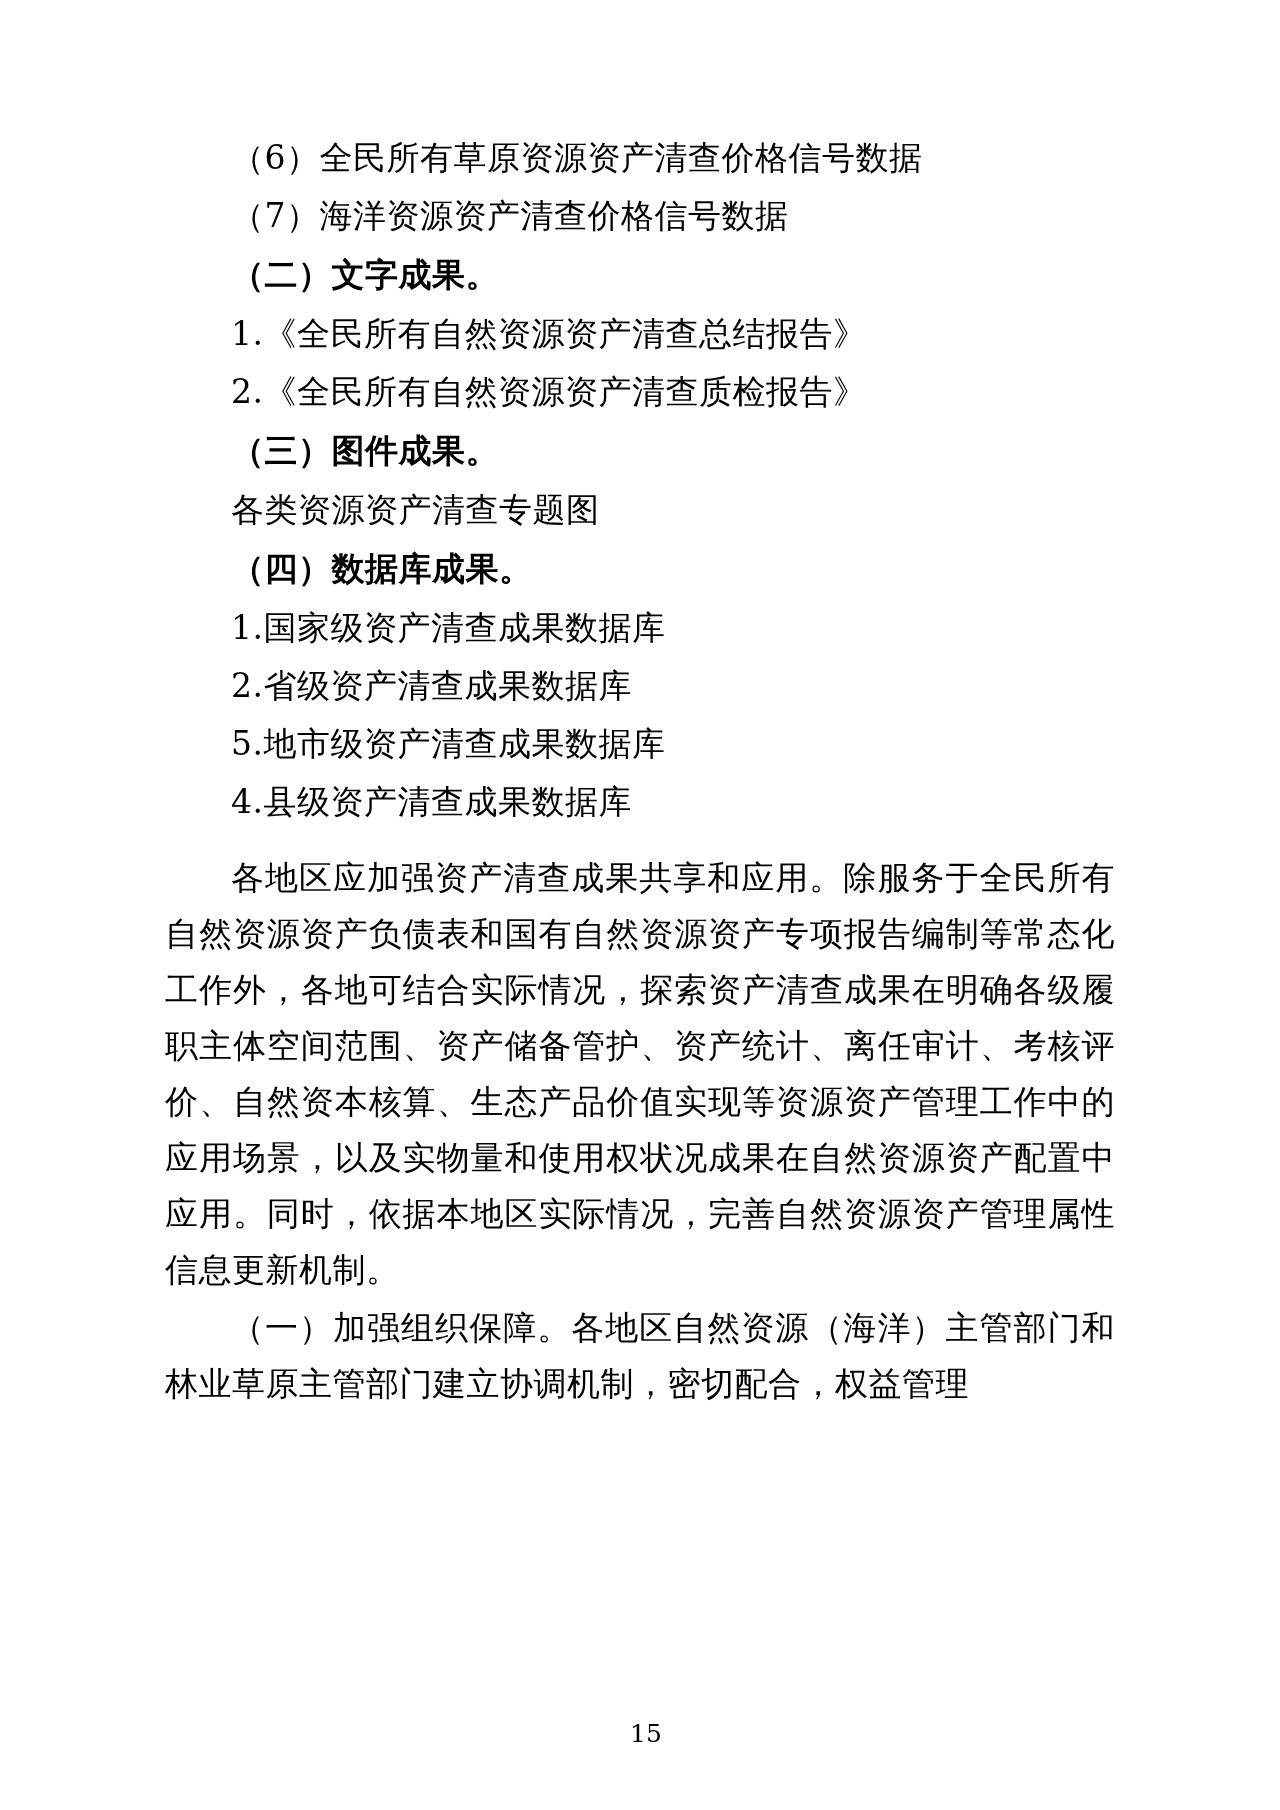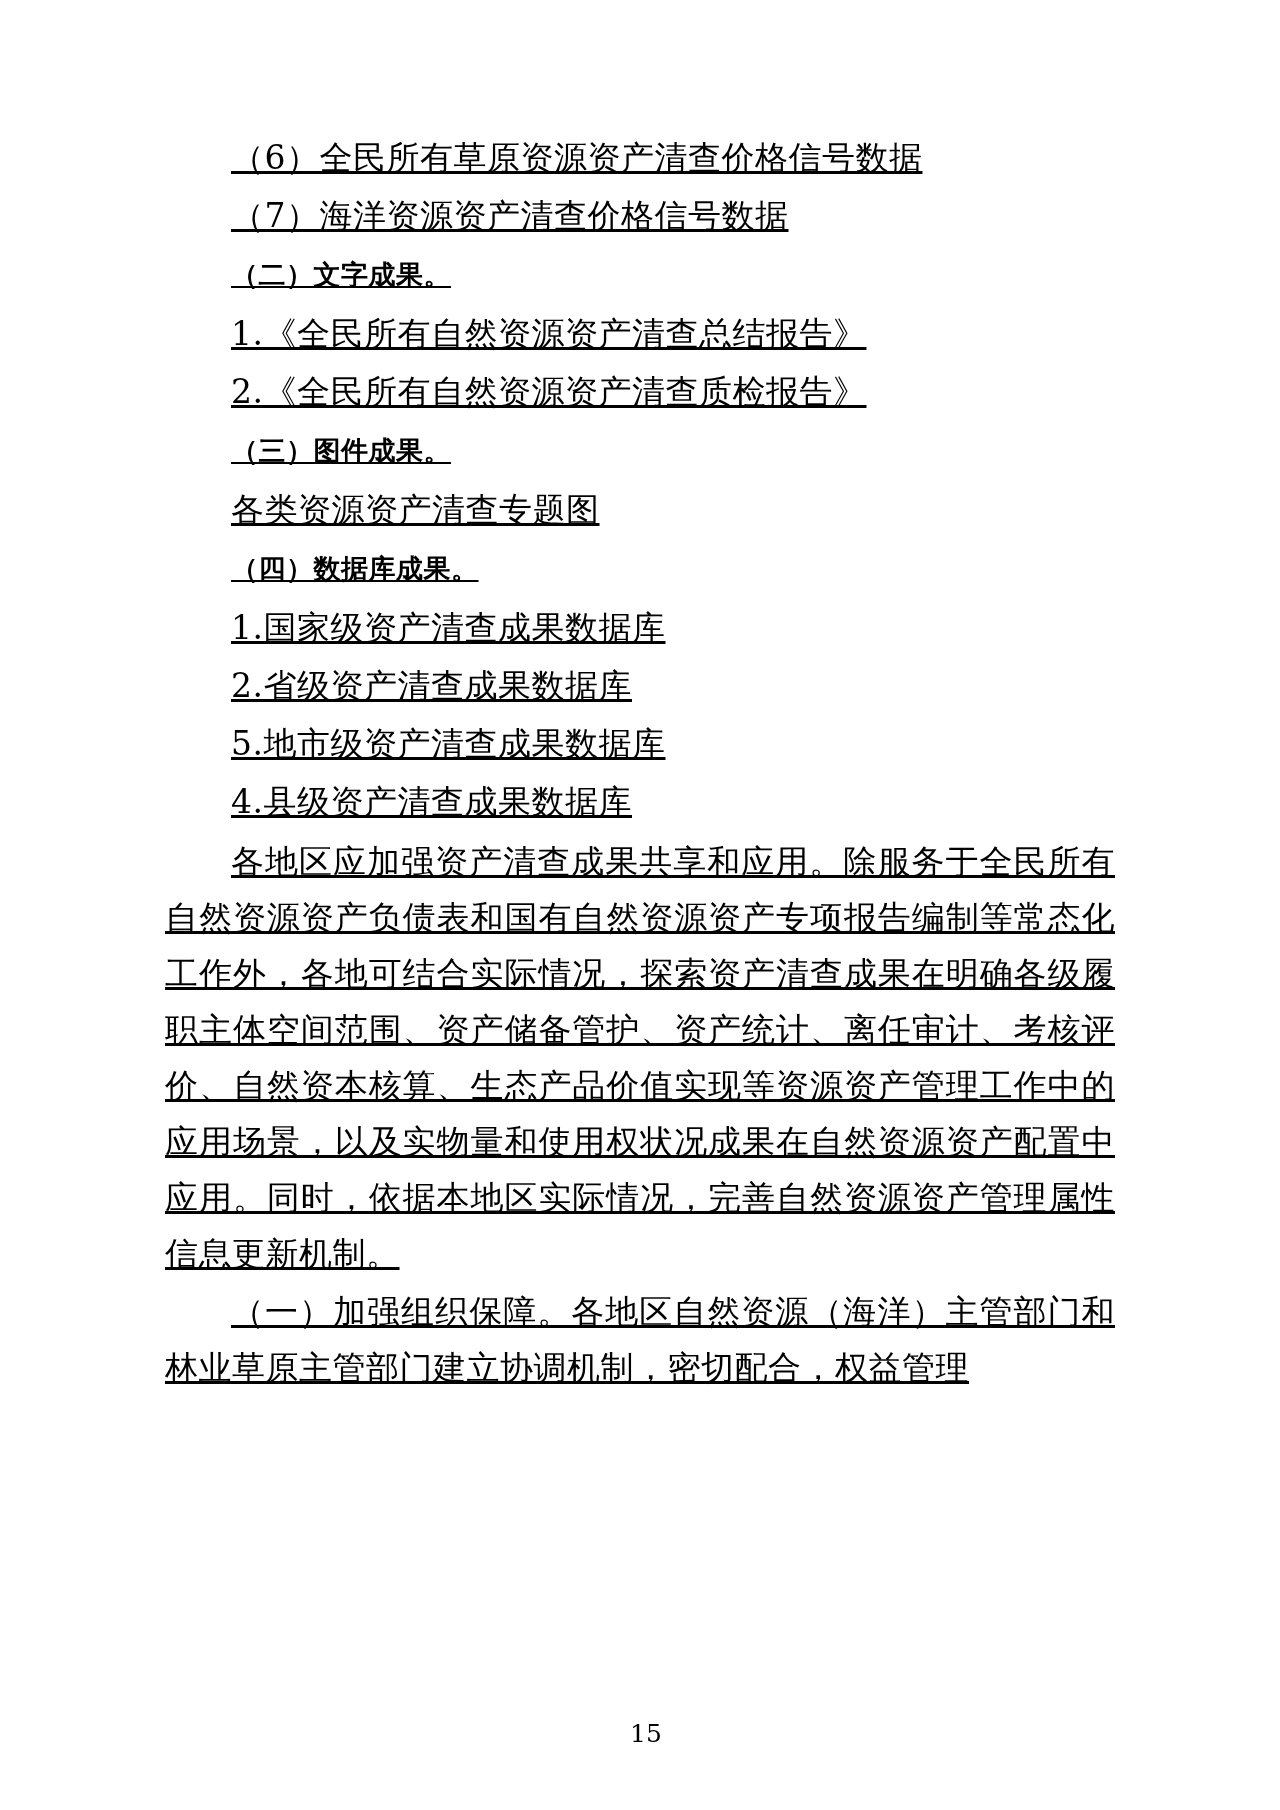--- a/index.html
+++ b/index.html
@@ -21,7 +21,6 @@
     height: 1810px;
     box-sizing: border-box;
     padding: 130px 165px 60px 165px;
-    text-decoration: underline;
   }
   .doc-body {
     width: 950px;

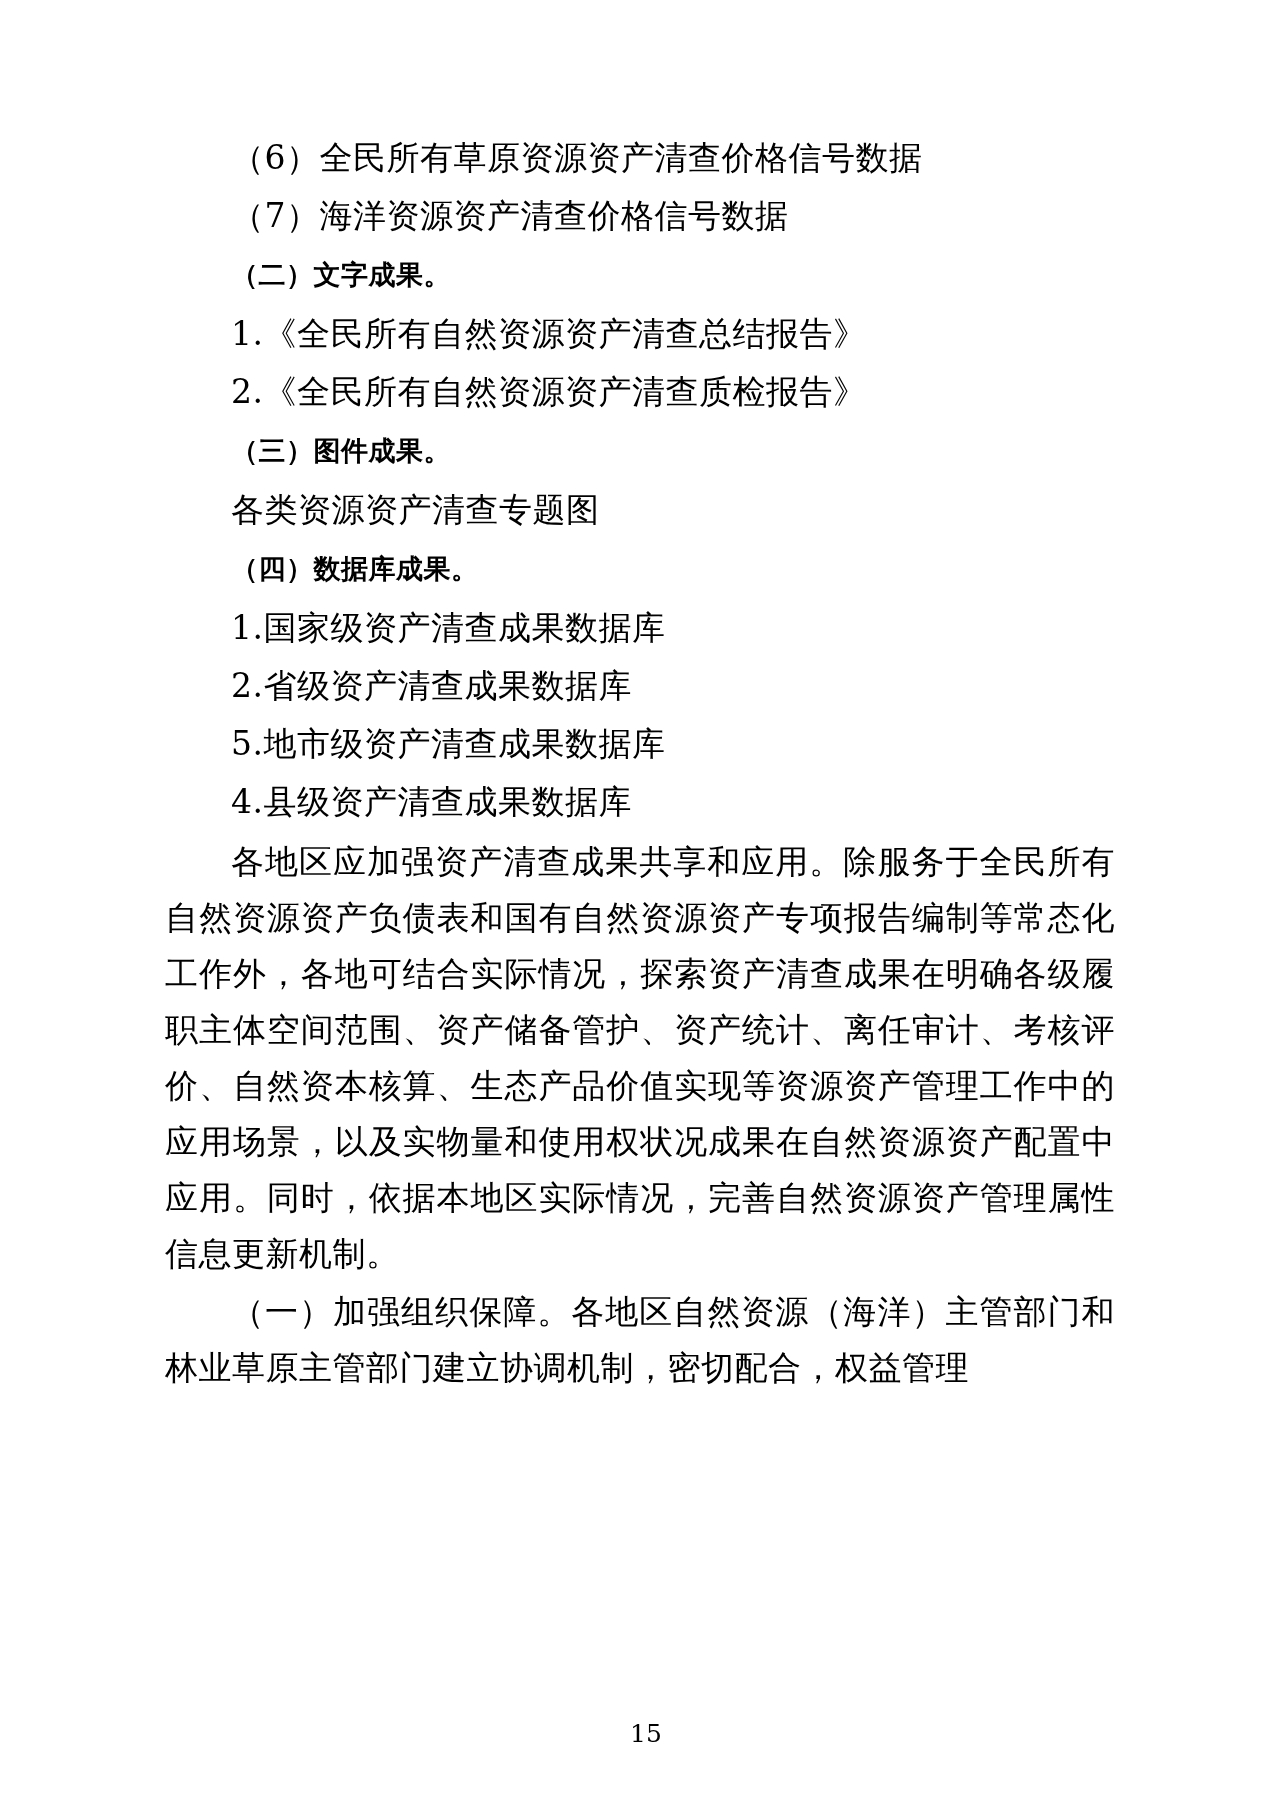--- a/index.html
+++ b/index.html
@@ -54,7 +54,7 @@
   .sub-heading {
     font-family: "DejaVu Sans", "Liberation Sans", sans-serif;
     font-weight: bold;
-    font-size: 27px;
+    font-size: 33px;
     line-height: 58px;
     letter-spacing: 0.5px;
     margin: 0 0 2px 0;

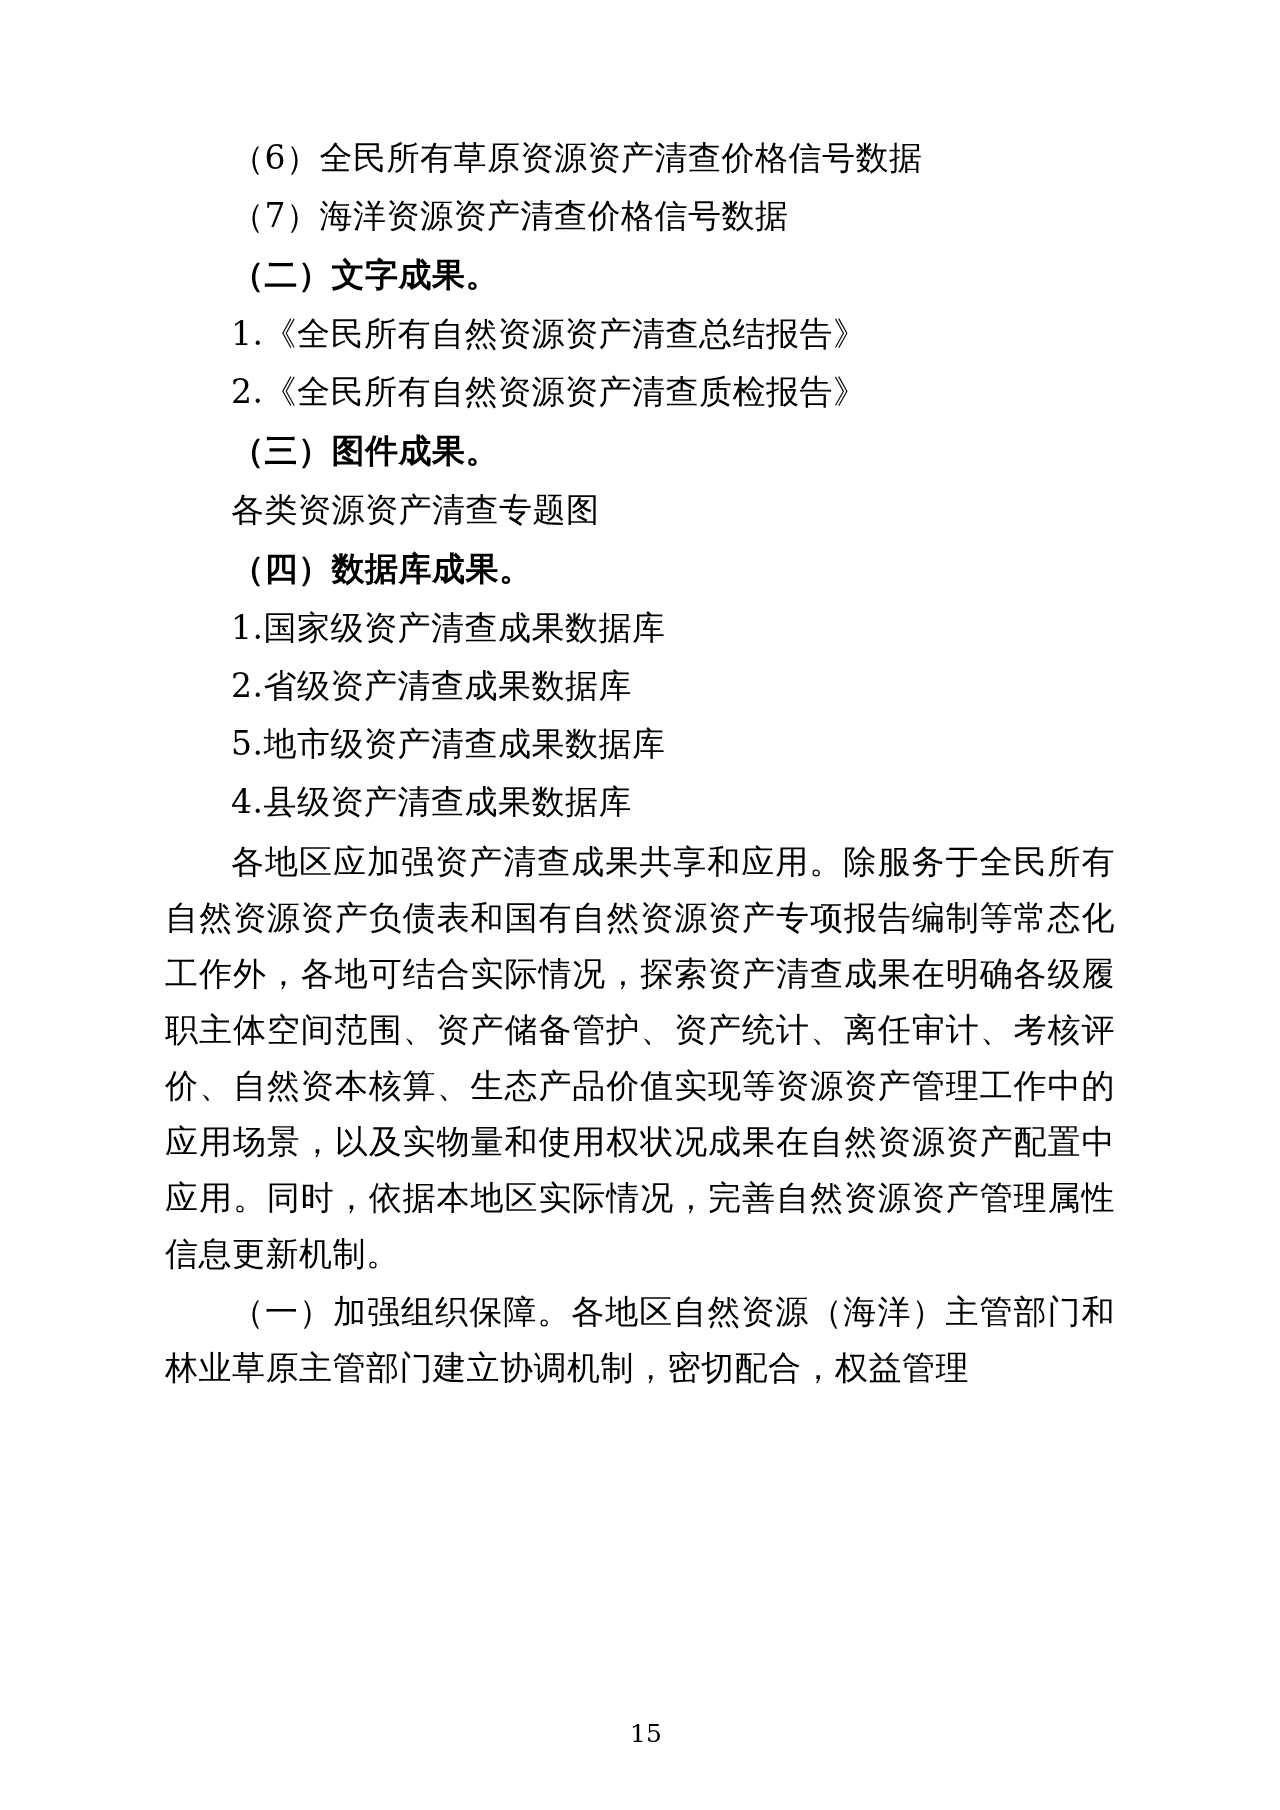--- a/index.html
+++ b/index.html
@@ -61,7 +61,7 @@
     text-indent: 66px;
   }
   .para-block {
-    margin-top: 4px;
+    margin-top: 20px;
   }
   .para-justify {
     text-align: justify;

